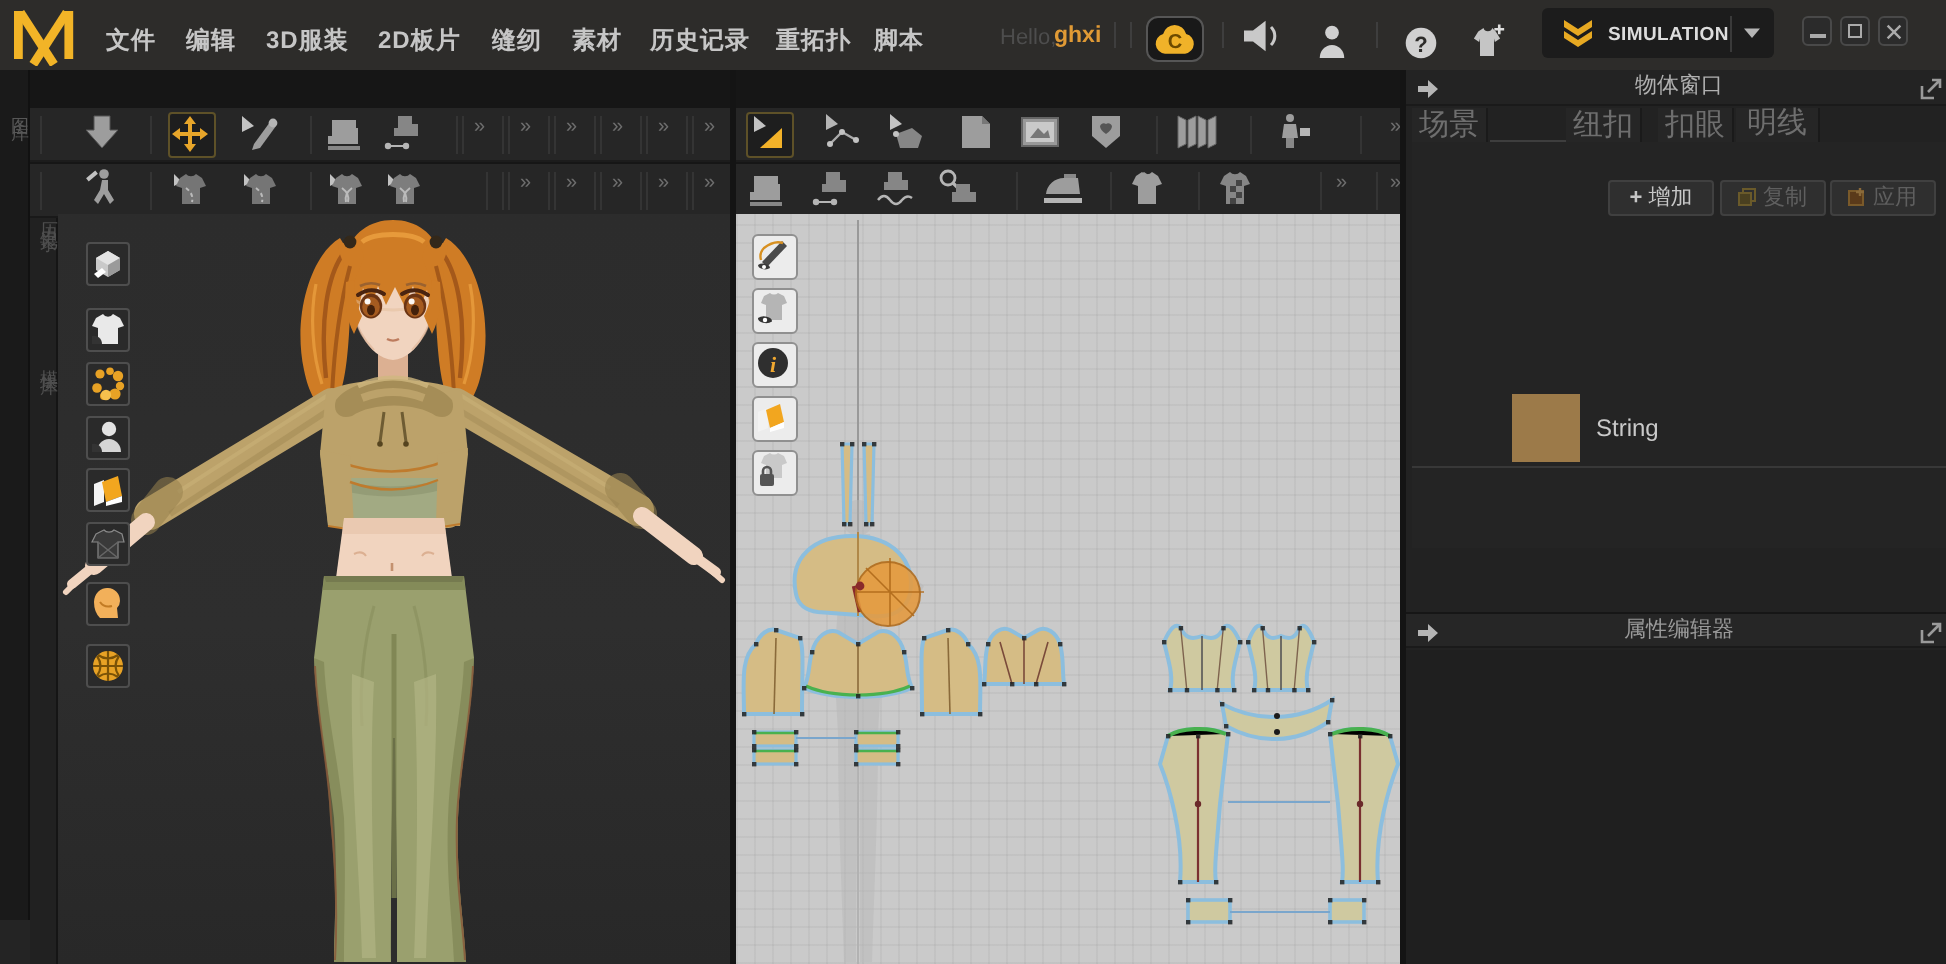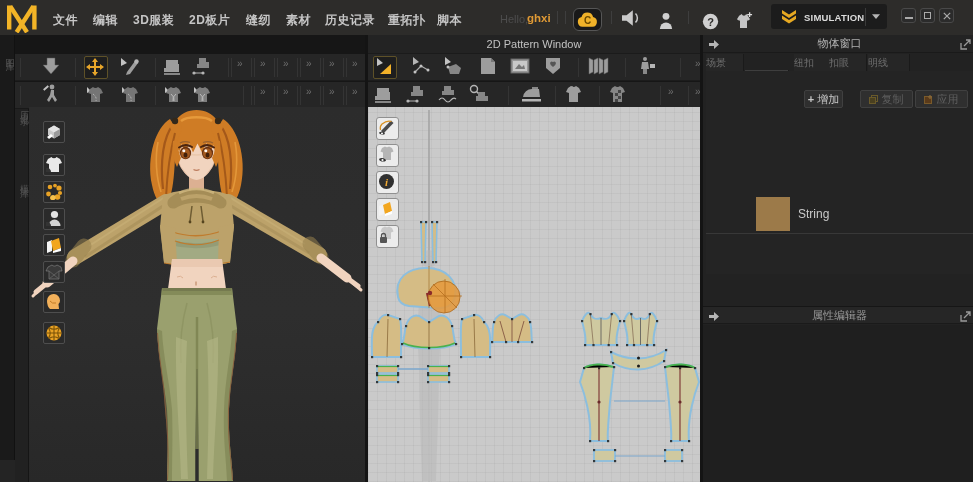--- a/index.html
+++ b/index.html
@@ -215,10 +215,6 @@
       <span class="chev" style="left:337px">»</span>
     </div>
 
-<div class="titlebar" style="left:368px;width:332px;">
-  <div class="tt">2D Pattern Window</div>
-
-</div>
 <div class="toolrow" id="t2r1" style="left:368px;top:54px;width:332px;border-bottom:1px solid #1c1c1c">
       <div class="cell" style="left:5px;background:#1e1e1e;border:1px solid #5e5128;"><svg width="22" height="20" viewBox="0 0 22 20">
           <path d="M3 1 L3 9 L9 6 Z" fill="#c2c2c2"></path>

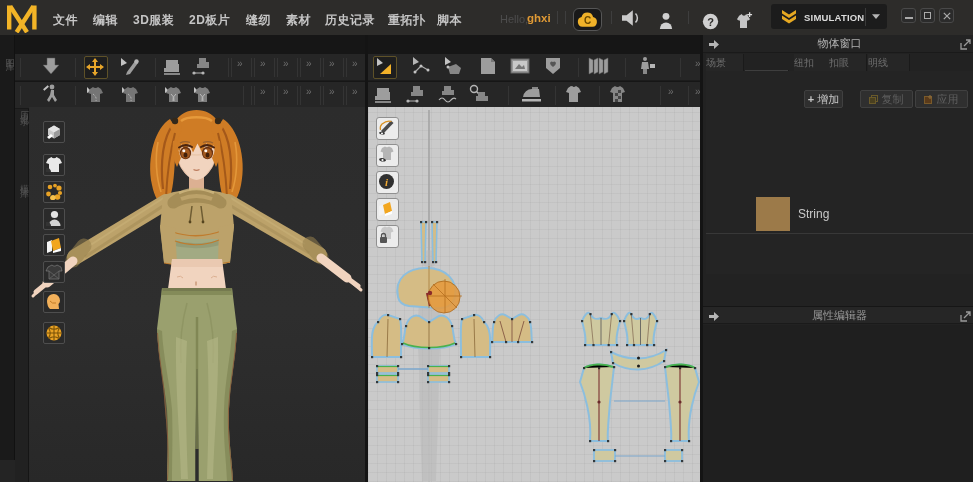--- a/index.html
+++ b/index.html
@@ -35,7 +35,7 @@
 #rpanel{left:700px;top:35px;width:273px;height:447px;background:#222222;border-left:3px solid #141414;padding-left:24px;}
 .ptitle{position:absolute;left:0;width:273px;height:18px;background:#232323;border-bottom:1px solid #1a1a1a;}
 .ptitle .tt{width:100%;text-align:center;font-size:11px;color:#b0b0b0;line-height:17px;}
-.tab{position:absolute;top:19px;height:17px;font-size:10px;color:#6e6e6e;text-align:left;line-height:17px;background:#262626;border-right:1px solid #1a1a1a;}
+.tab{position:absolute;top:19px;height:17px;font-size:15px;color:#6e6e6e;text-align:center;line-height:17px;background:#262626;border-right:1px solid #1a1a1a;}
 .btn{position:absolute;height:18px;background:#2f2f2f;border:1px solid #404040;border-radius:2px;font-size:11px;line-height:16px;text-align:center;}
 .lrow{position:absolute;left:3px;width:267px;height:40px;border-bottom:1px solid #383838;}
 .lrow .nm{position:absolute;left:92px;top:13px;font-size:12px;color:#c9c9c9;}

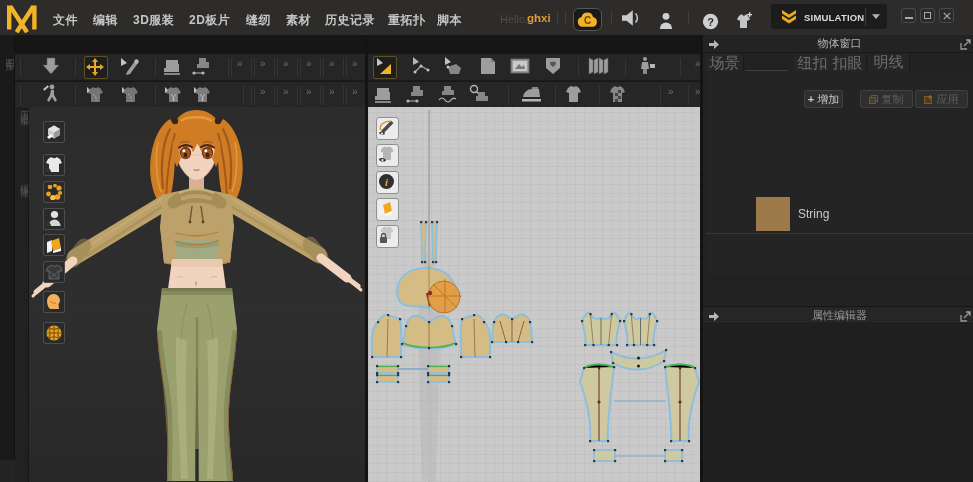--- a/index.html
+++ b/index.html
@@ -648,7 +648,7 @@
   </div>
   <div class="tab" style="left:3px;width:38px;">场景</div>
   <div class="tab" style="left:42px;width:44px;background:#3e3e3e;color:#e8e8e8;margin-top:16px;">织物</div>
-  <div class="tab" style="left:91px;width:38px;">纽扣</div>
+  <div class="tab" style="left:80px;width:38px;">纽扣</div>
   <div class="tab" style="left:126px;width:38px;">扣眼</div>
   <div class="tab" style="left:165px;width:42px;font-family:Liberation Serif, serif;">明线</div>
   <div class="abs" style="left:3px;top:36px;width:267px;height:203px;background:#242424"></div>

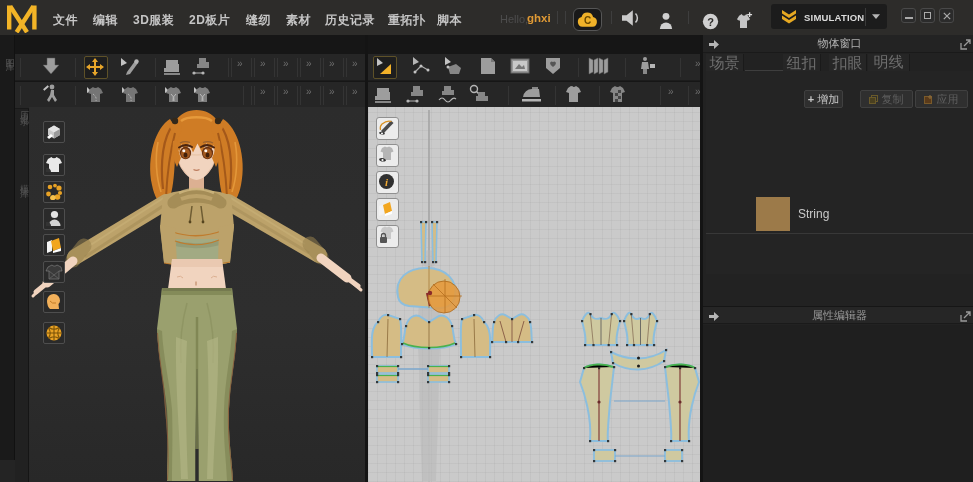--- a/index.html
+++ b/index.html
@@ -653,7 +653,7 @@
   <div class="tab" style="left:165px;width:42px;font-family:Liberation Serif, serif;">明线</div>
   <div class="abs" style="left:3px;top:36px;width:267px;height:203px;background:#242424"></div>
 
-  <div class="btn" style="left:101px;top:55px;width:39px;color:#c6c6c6"><span style="font-weight:bold">+</span> 增加</div>
+  <div class="btn" style="left:101px;top:55px;width:53px;color:#c6c6c6"><span style="font-weight:bold">+</span> 增加</div>
   <div class="btn" style="left:157px;top:55px;width:53px;color:#5f5f5f"><svg width="9" height="9" viewBox="0 0 9 9" style="vertical-align:-1px">
           <rect x="2.5" y="0.5" width="6" height="6" fill="none" stroke="#6a5a2a"></rect>
           <rect x="0.5" y="2.5" width="6" height="6" fill="#4a4020" stroke="#6a5a2a"></rect>

